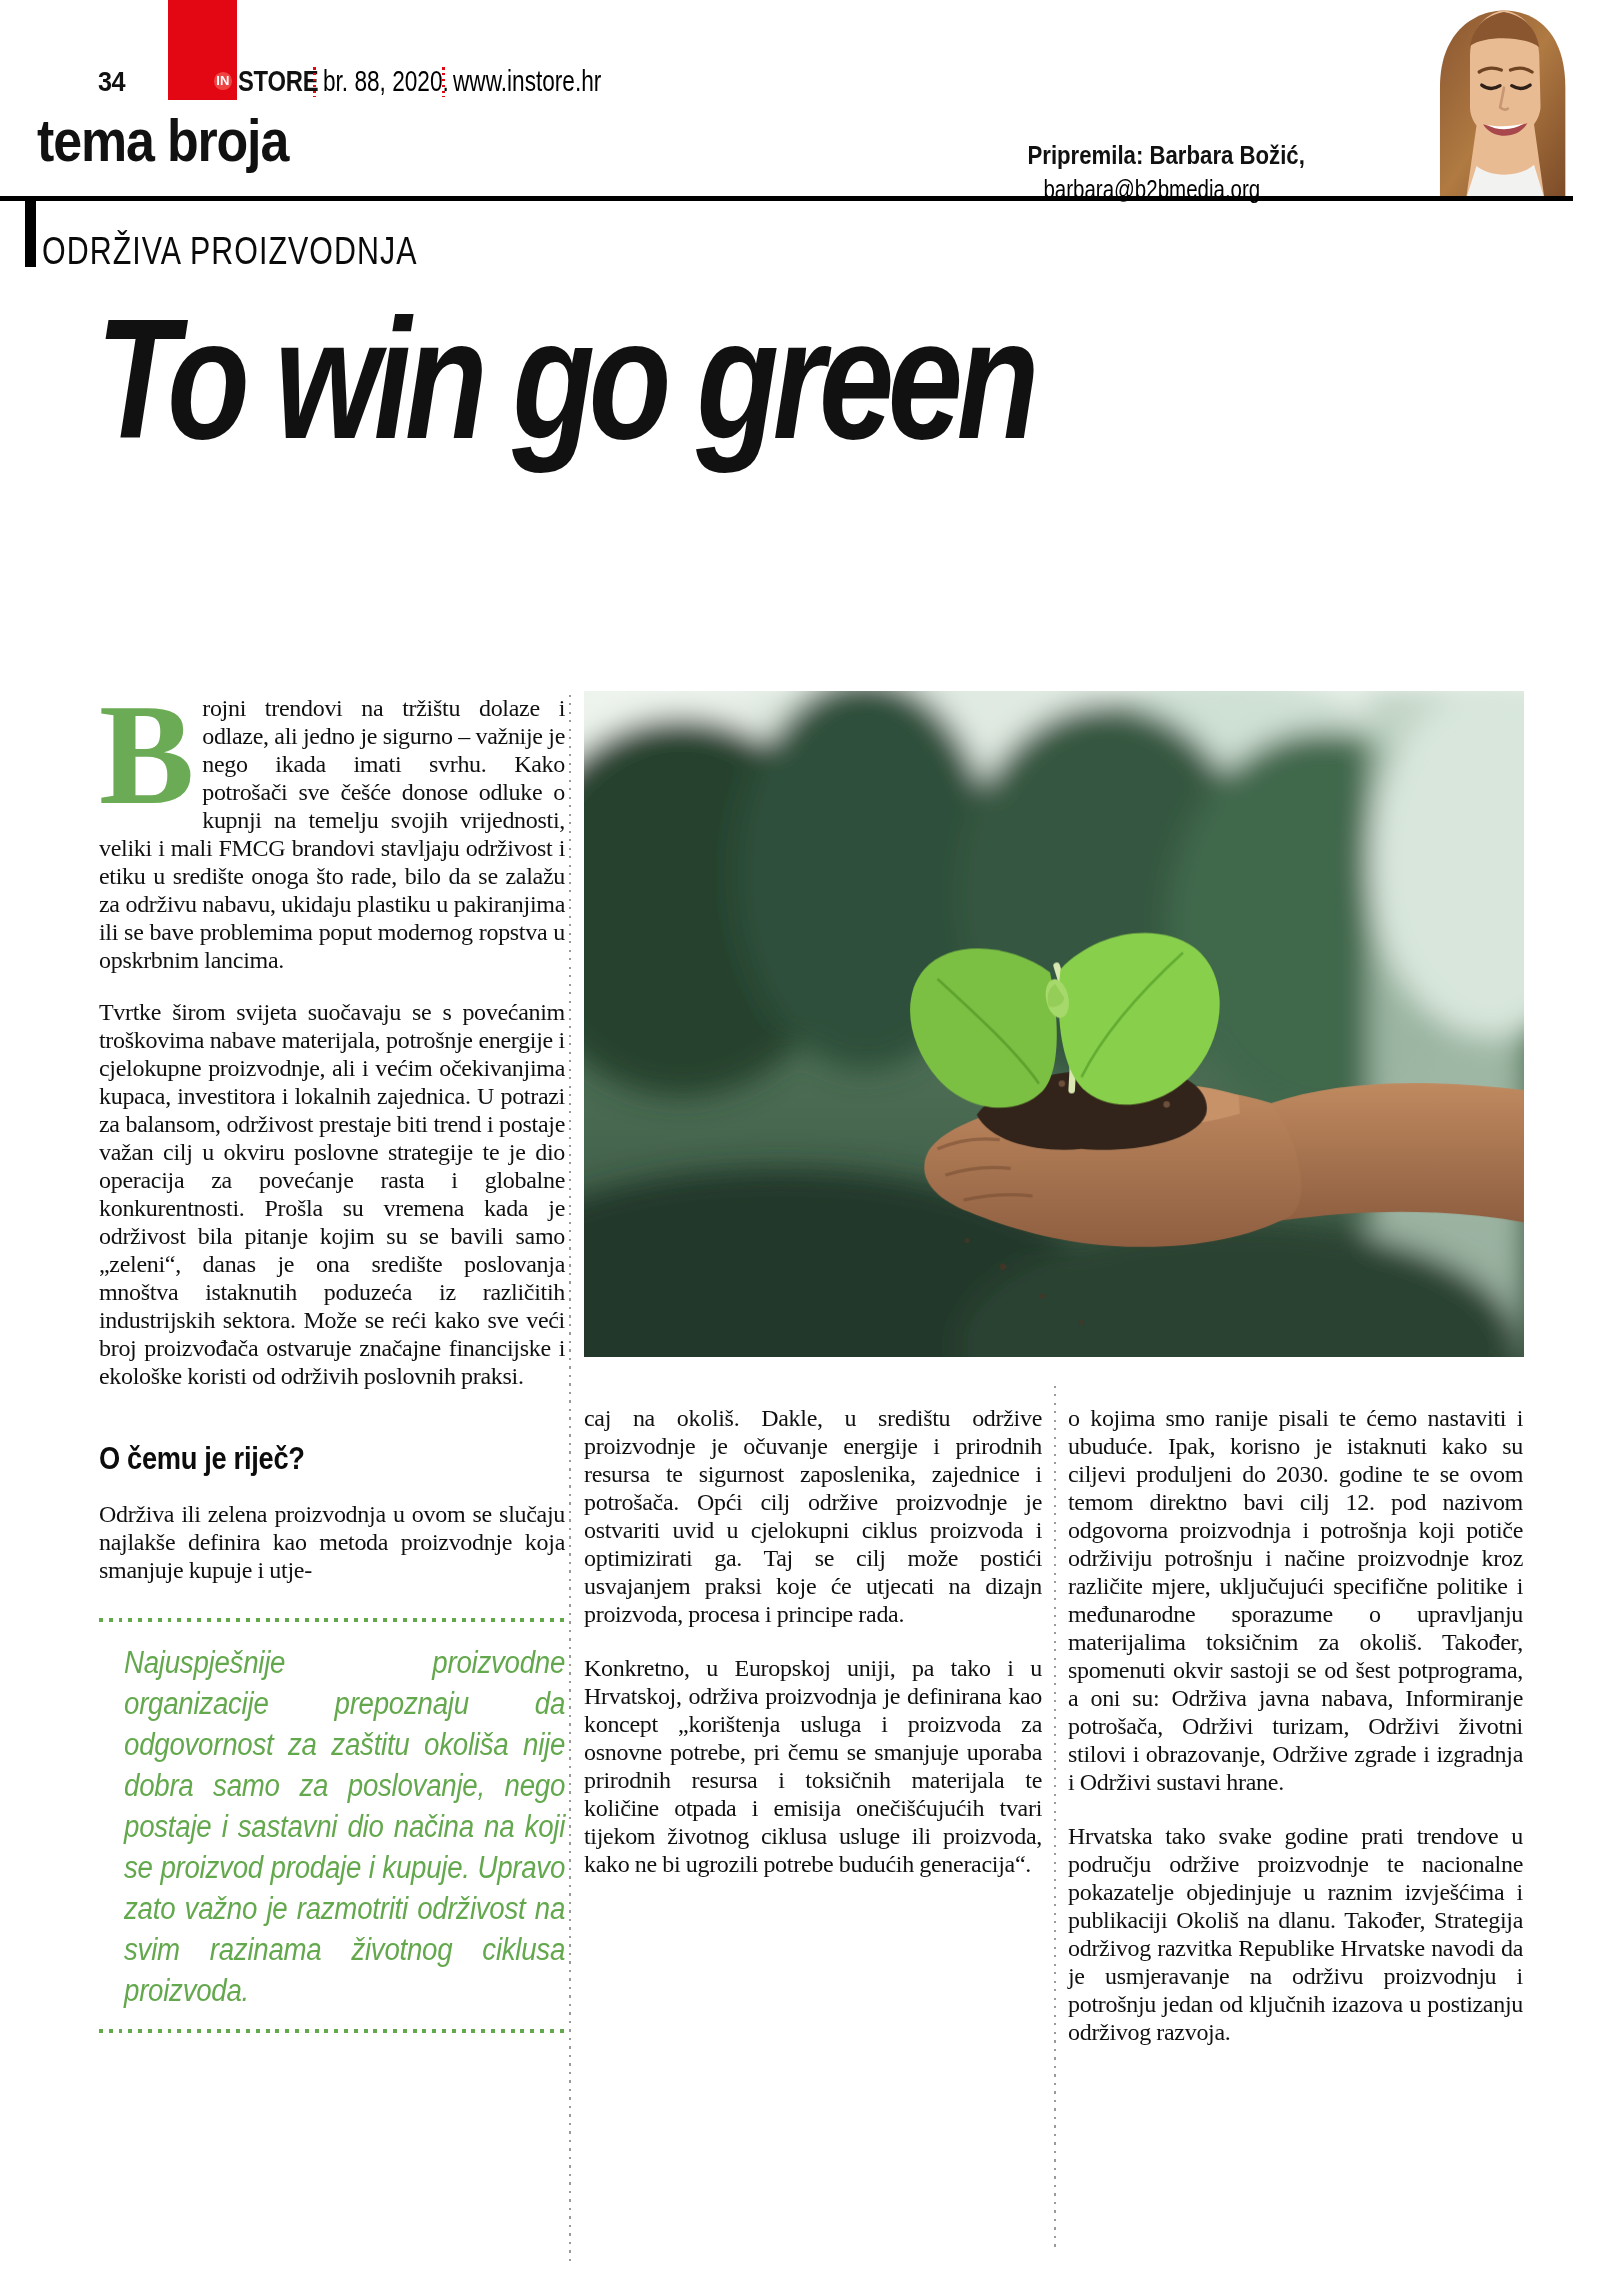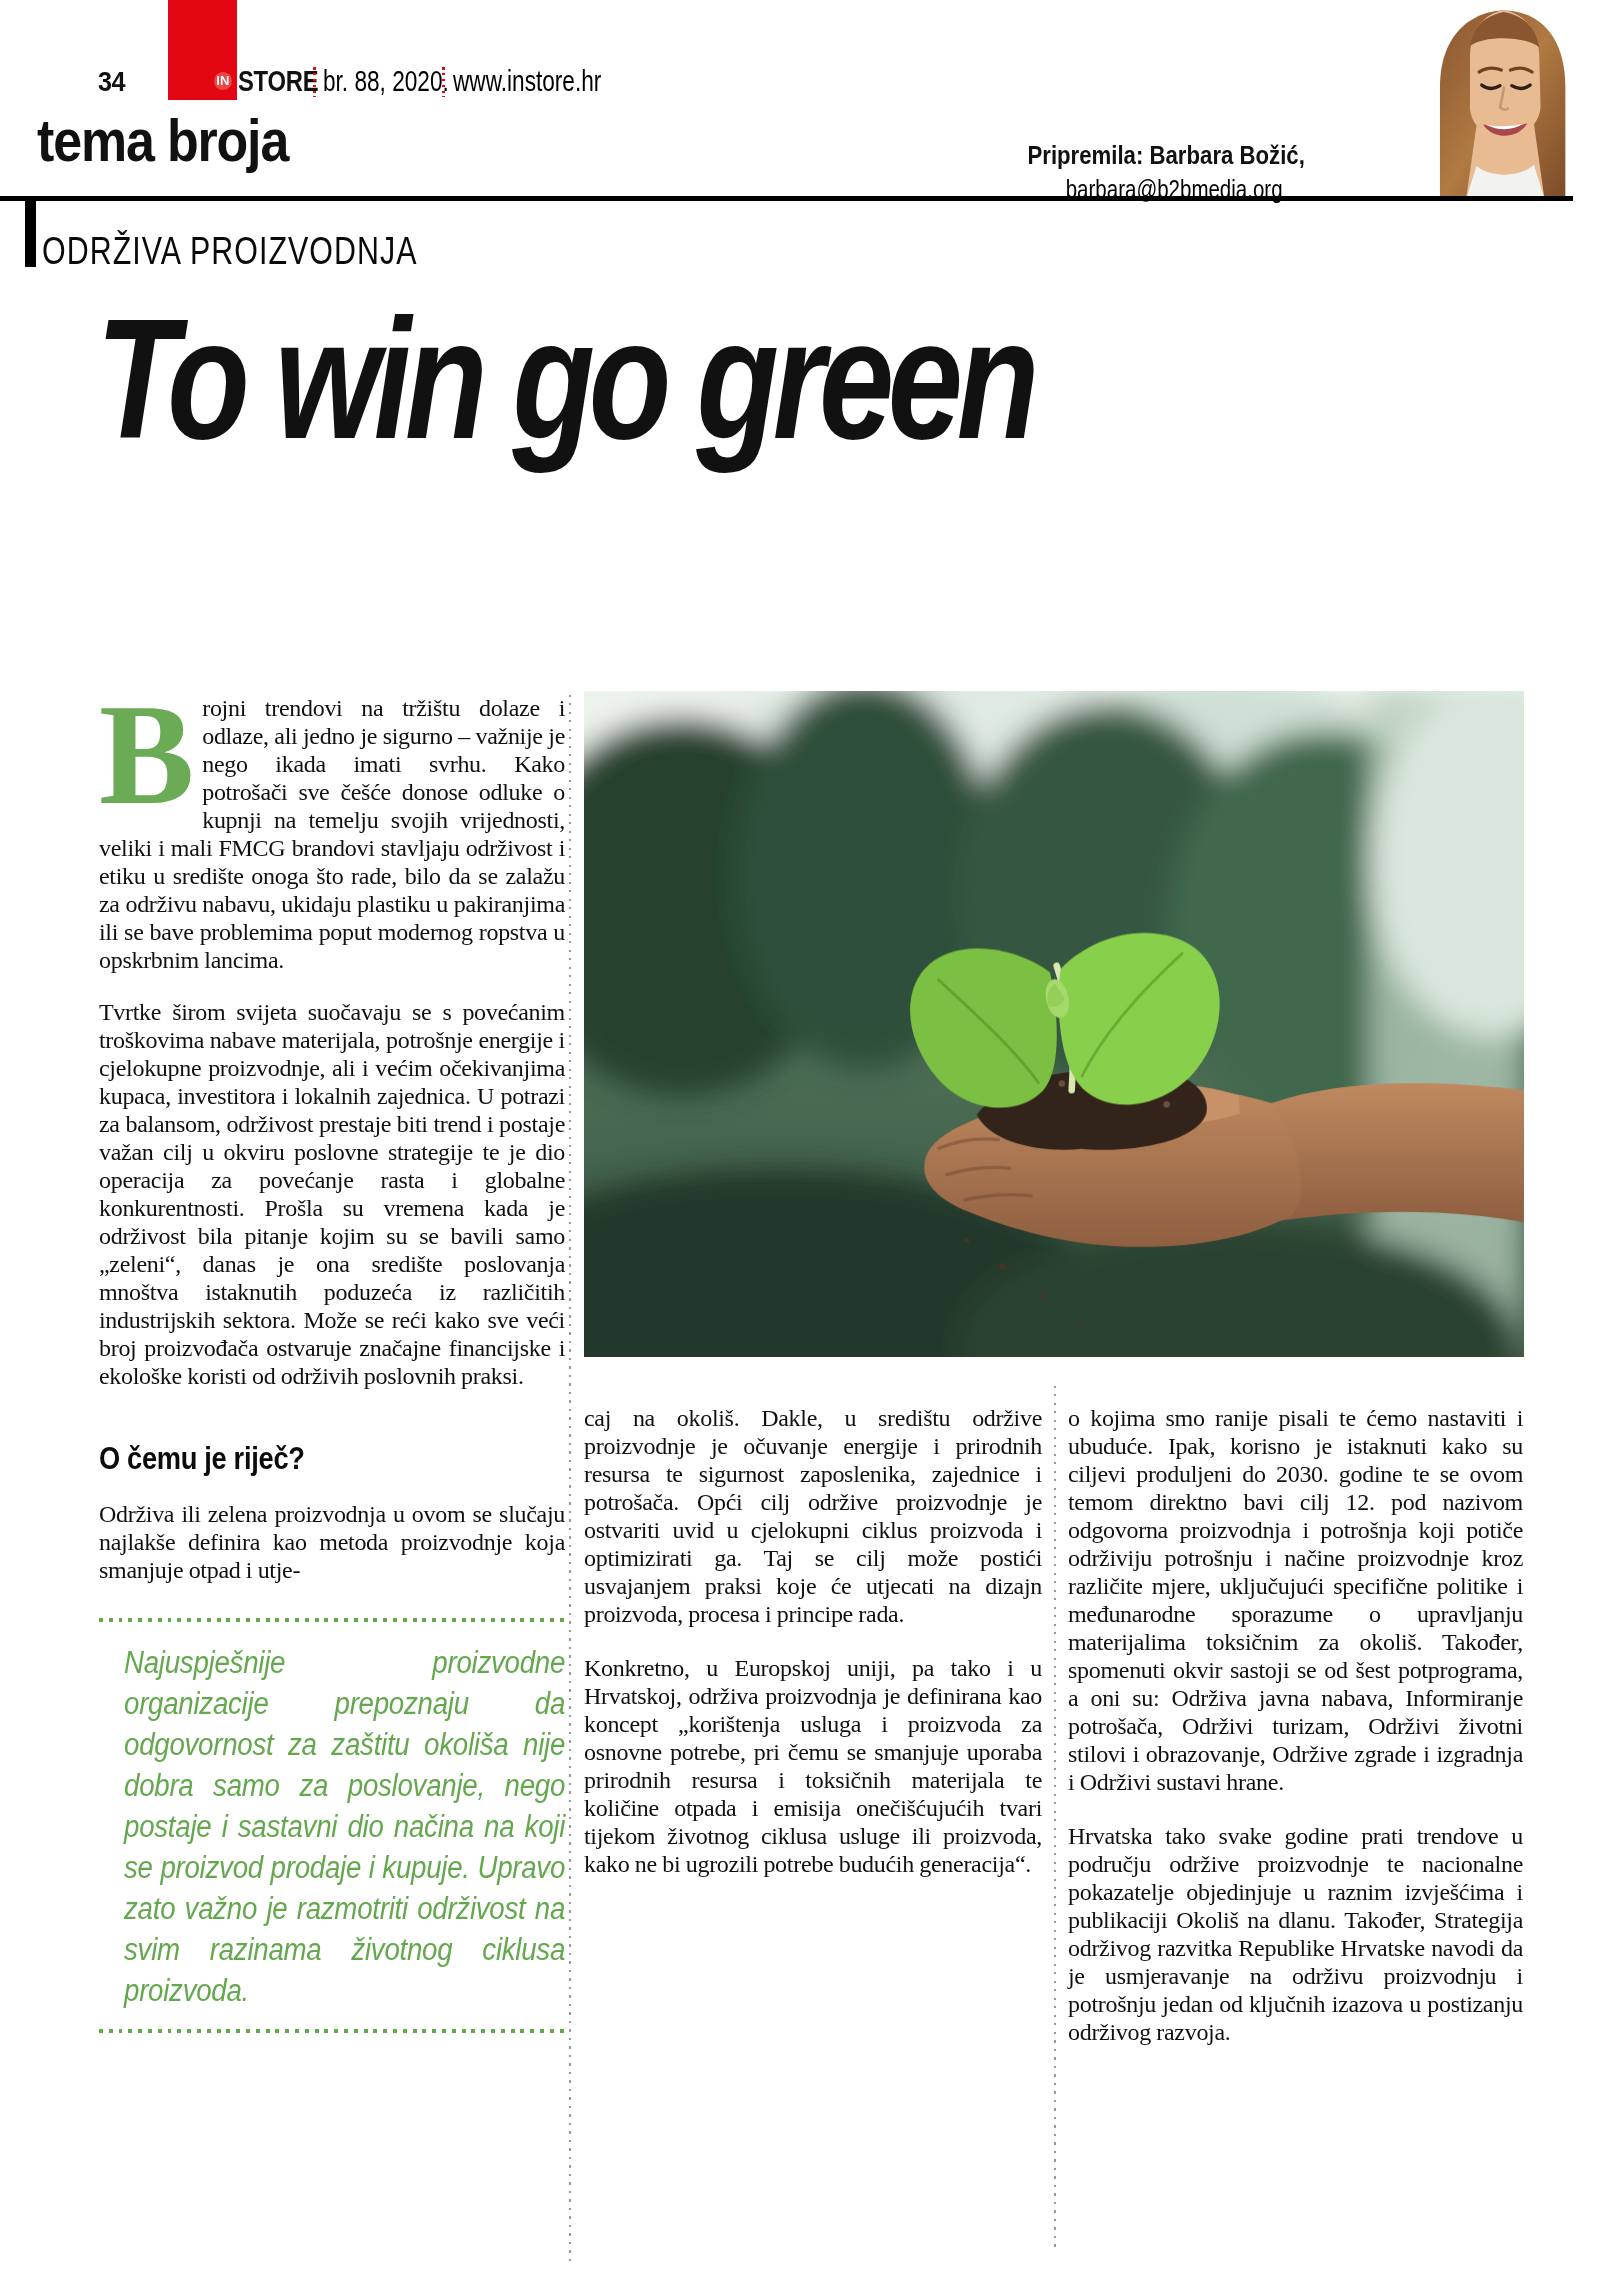--- a/index.html
+++ b/index.html
@@ -19,7 +19,7 @@
               transform:scaleX(.82);transform-origin:0 0;}
   .hdr-light{font-size:29px;font-weight:normal;color:#000;transform:scaleX(.78);transform-origin:0 0;}
   .red-dots{width:2.6px;height:30px;background:repeating-linear-gradient(to bottom,#e30613 0 2.6px,transparent 2.6px 5.9px);}
-  .author{right:268px;top:141px;text-align:center;}
+  .author{right:268px;top:141px;text-align:left;}
   .author .a1{display:block;font-size:25.5px;font-weight:bold;transform:scaleX(.87);transform-origin:100% 50%;white-space:nowrap;}
   .author .a2{display:block;margin-top:4.6px;font-size:25px;font-weight:normal;color:#000;
               transform:scaleX(.82);transform-origin:100% 50%;white-space:nowrap;}

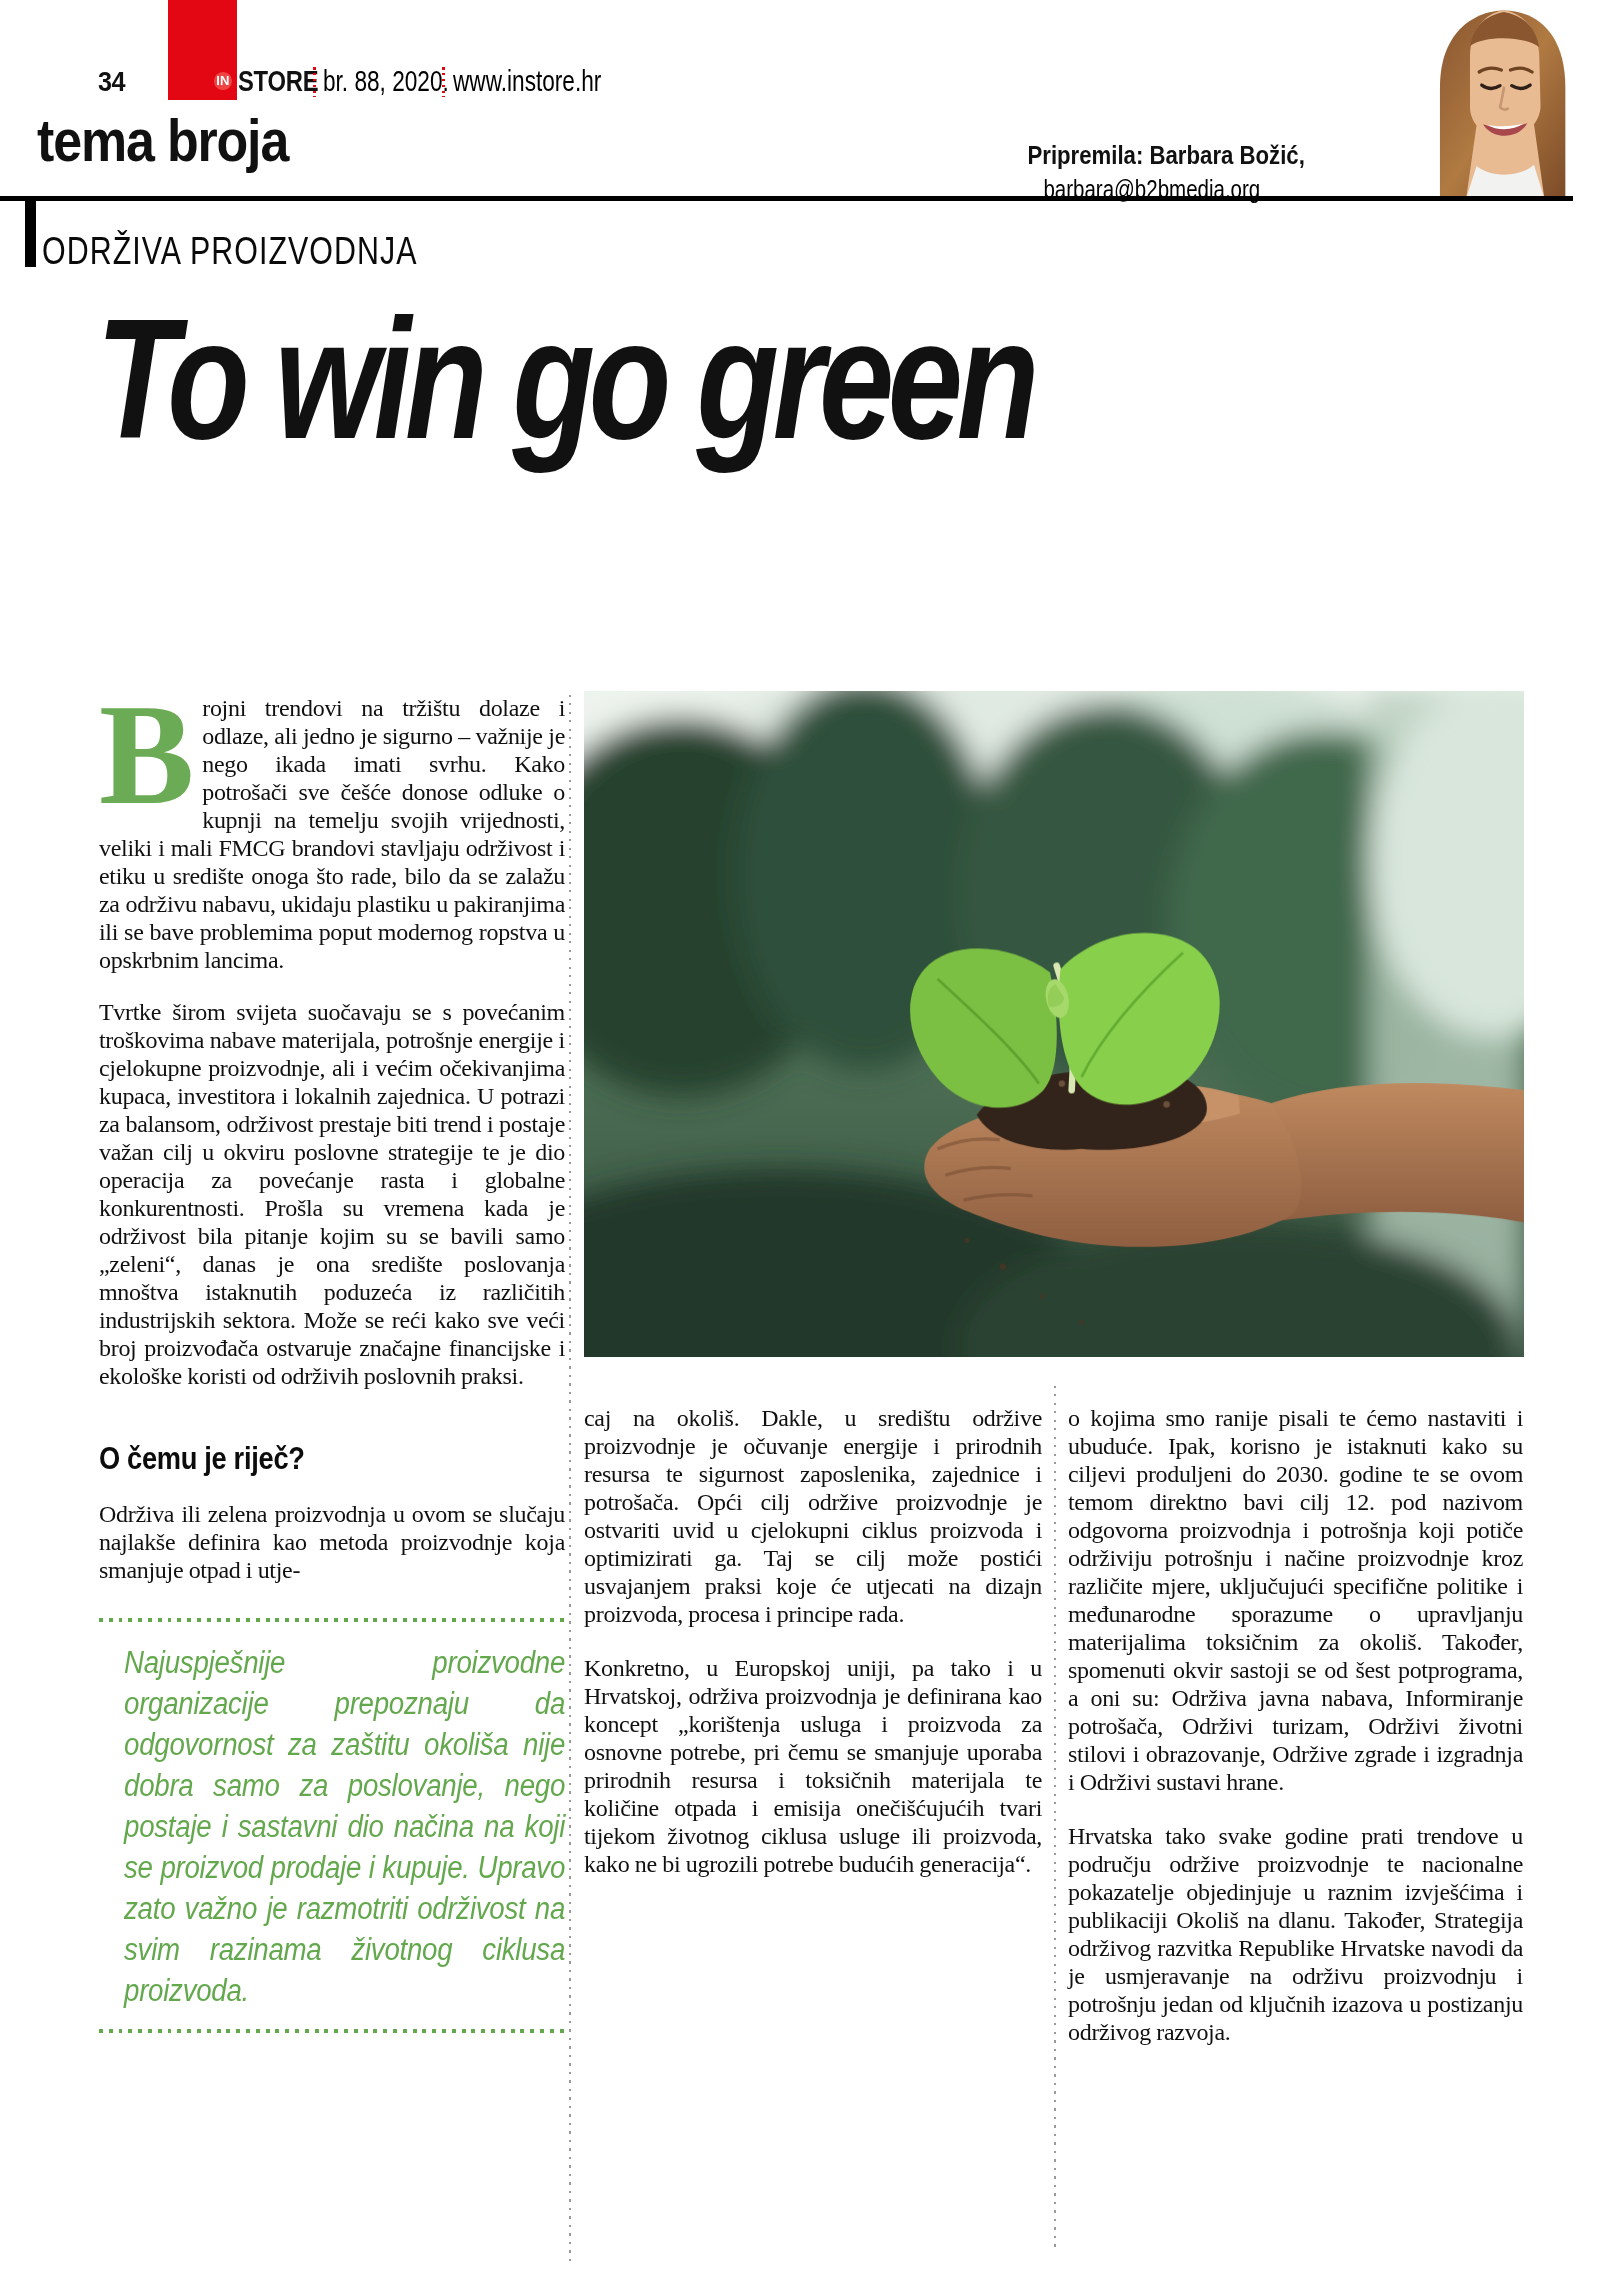--- a/index.html
+++ b/index.html
@@ -182,7 +182,7 @@
     </p>
     <p style="margin-bottom:0;">Tvrtke širom svijeta suočavaju se s povećanim troškovima nabave materijala, potrošnje energije i cjelokupne proizvodnje, ali i većim očekivanjima kupaca, investitora i lokalnih zajednica. U potrazi za balansom, održivost prestaje biti trend i postaje važan cilj u okviru poslovne strategije te je dio operacija za povećanje rasta i globalne konkurentnosti. Prošla su vremena kada je održivost bila pitanje kojim su se bavili samo „zeleni“, danas je ona središte poslovanja mnoštva istaknutih poduzeća iz različitih industrijskih sektora. Može se reći kako sve veći broj proizvođača ostvaruje značajne financijske i ekološke koristi od održivih poslovnih praksi.</p>
     <div class="subhead"><span class="inner">O čemu je riječ?</span></div>
-    <p style="margin-bottom:0;">Održiva ili zelena proizvodnja u ovom se slučaju najlakše definira kao metoda proizvodnje koja smanjuje otpad i utje-</p>
+    <p style="margin-bottom:0;">Održiva ili zelena proizvodnja u ovom se slučaju najlakše definira kao metoda proizvodnje koja smanjuje kupuje i utje-</p>
     <div class="quote">
       <div class="grule"></div>
       <div class="quote-text">

